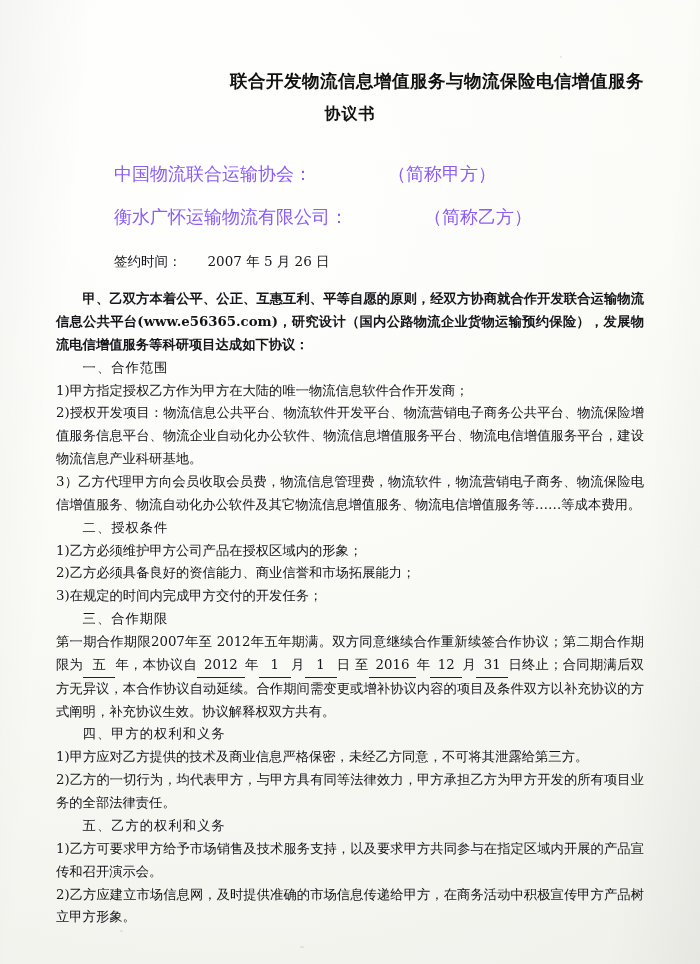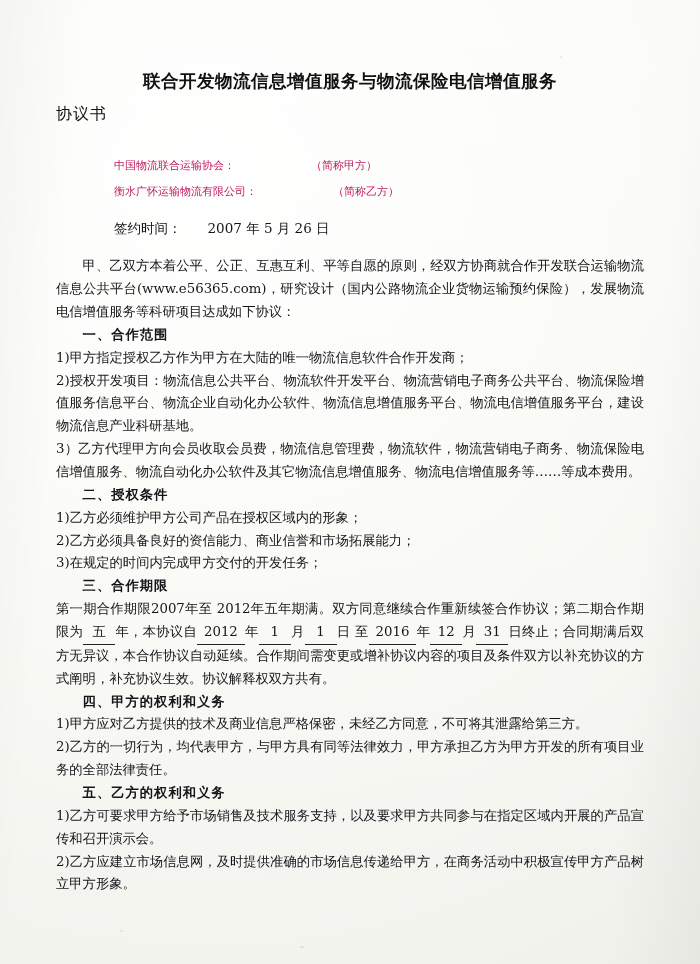--- a/index.html
+++ b/index.html
@@ -44,7 +44,7 @@
     padding: 68px 56px 0 56px;
   }
   .doc-title {
-    text-align: center;
+    text-align: right;
     font-size: 17.5px;
     font-weight: bold;
     letter-spacing: 0.5px;

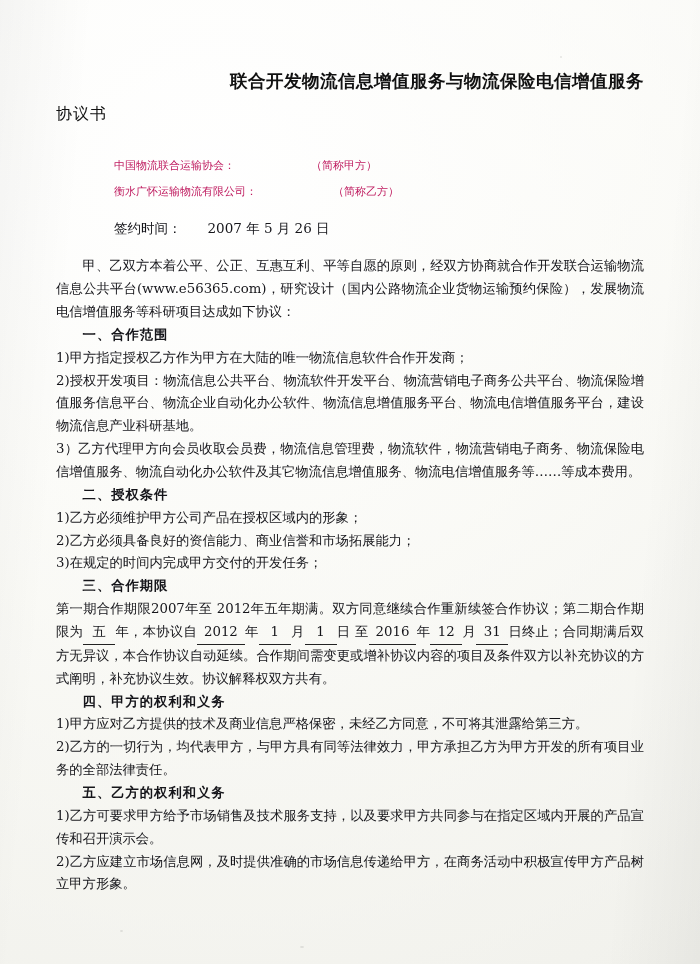--- a/index.html
+++ b/index.html
@@ -53,8 +53,9 @@
     color: #111;
   }
   .doc-subtitle {
+    text-align: center;
     font-size: 16px;
-    font-weight: normal;
+    font-weight: bold;
     letter-spacing: 1px;
     margin: 10px 0 22px 0;
     color: #111;

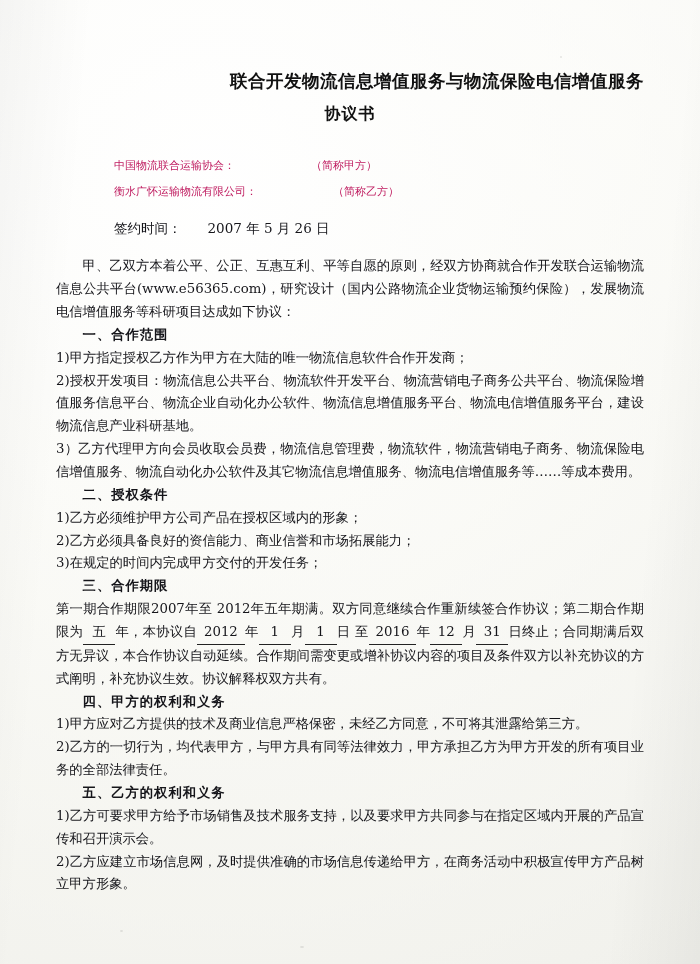--- a/index.html
+++ b/index.html
@@ -62,9 +62,9 @@
   }
   .party-block {
     padding-left: 58px;
-    font-size: 11px;
+    font-size: 18px;
     line-height: 2.35;
-    color: #be185d;
+    color: #8b5cf6;
     margin-top: 28px;
   }
   .party-line .spacer {

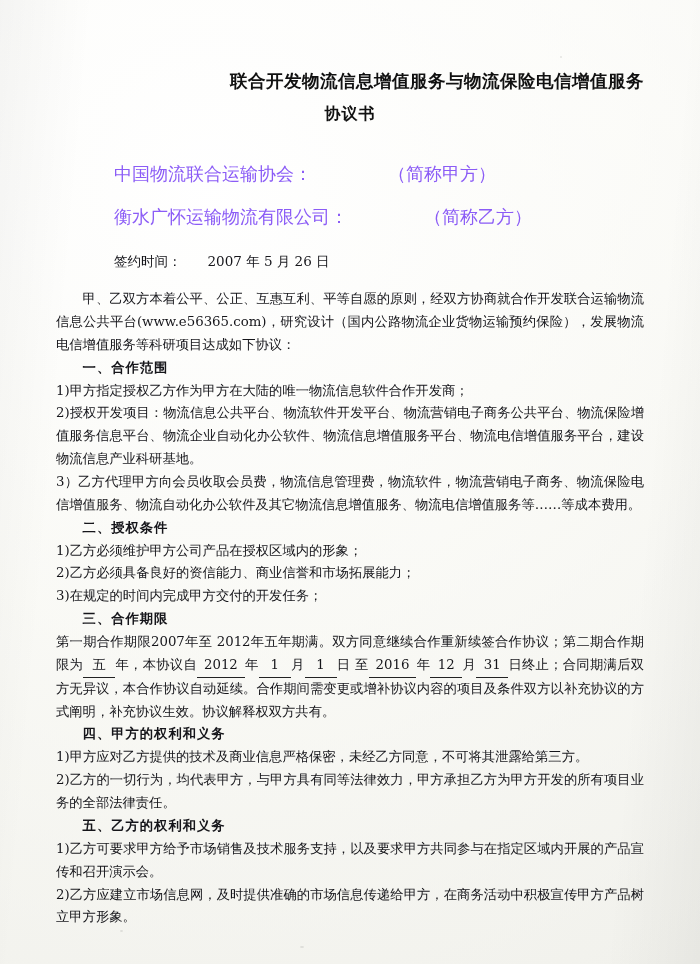--- a/index.html
+++ b/index.html
@@ -94,6 +94,7 @@
   }
   .indent2 {
     text-indent: 2em;
+    font-weight: bold;
   }
   .section-head {
     text-indent: 2em;

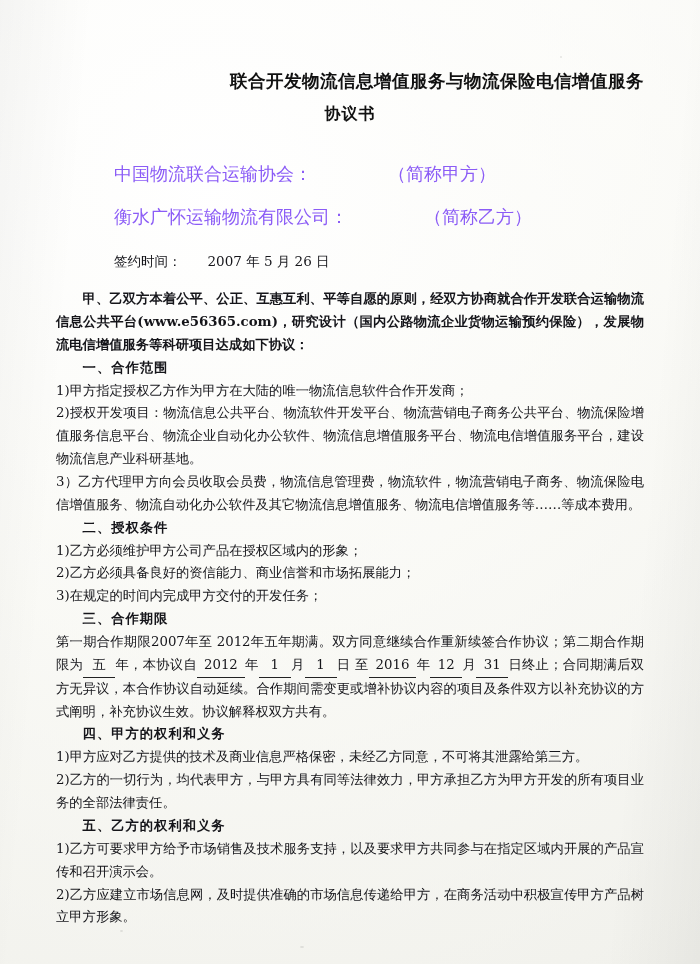--- a/index.html
+++ b/index.html
@@ -98,7 +98,7 @@
   }
   .section-head {
     text-indent: 2em;
-    font-weight: bold;
+    font-weight: normal;
     letter-spacing: 1px;
   }
   .uline {

